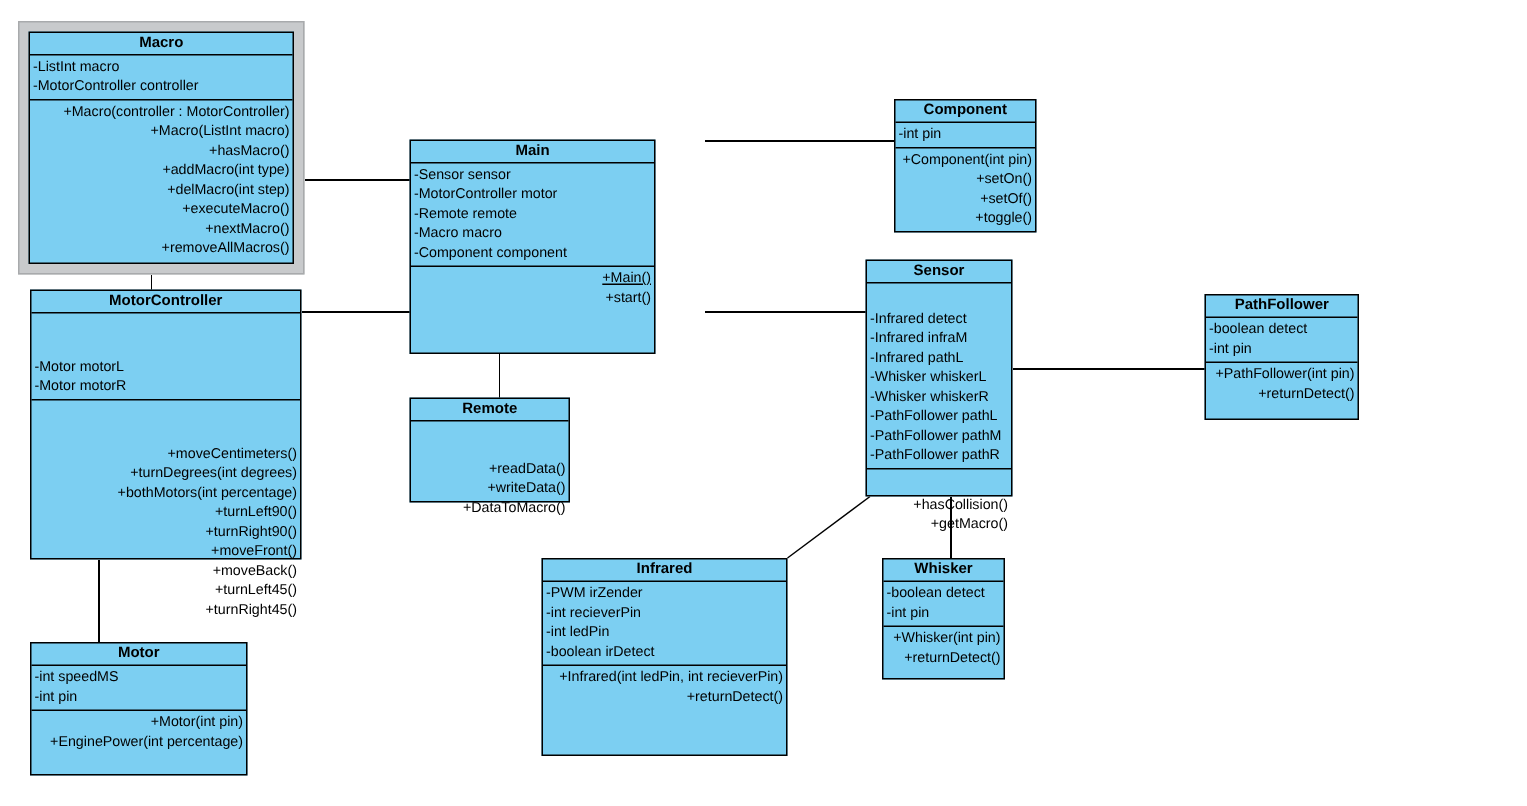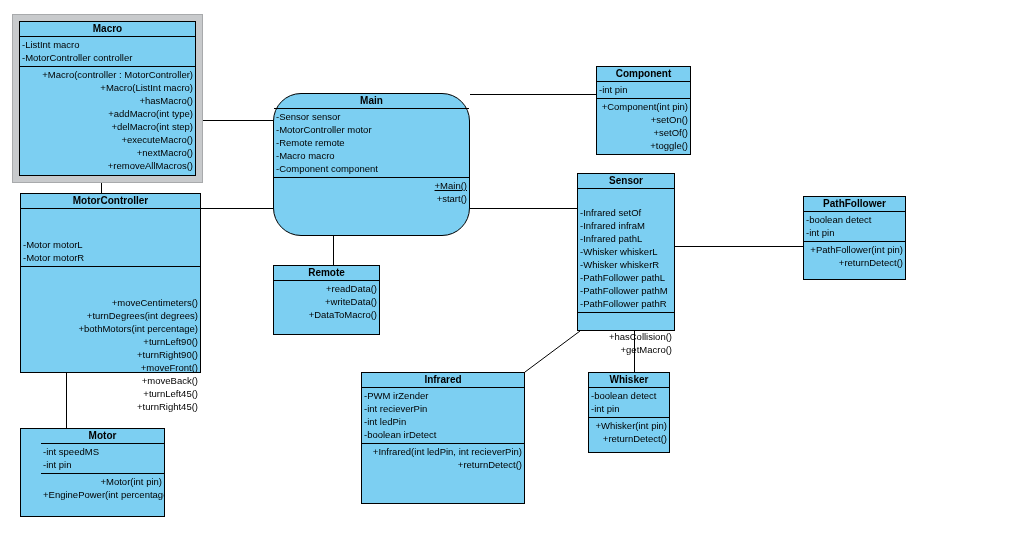--- a/index.html
+++ b/index.html
@@ -133,7 +133,7 @@
         <div class="uml-row">+EnginePower(int percentage)</div>
       </div>
     </div>
-    <div class="uml-class" style="left: 273px; top: 93px; width: 197px; height: 143px; background: rgb(124, 207, 242); border-color: rgb(0, 0, 0); border-radius: 28px;">
+    <div class="uml-class" style="left: 273px; top: 93px; width: 164px; height: 143px; background: rgb(124, 207, 242); border-color: rgb(0, 0, 0);">
       <div class="uml-title">Main</div>
       <div class="uml-attrs">
         <div class="uml-row">-Sensor sensor</div>

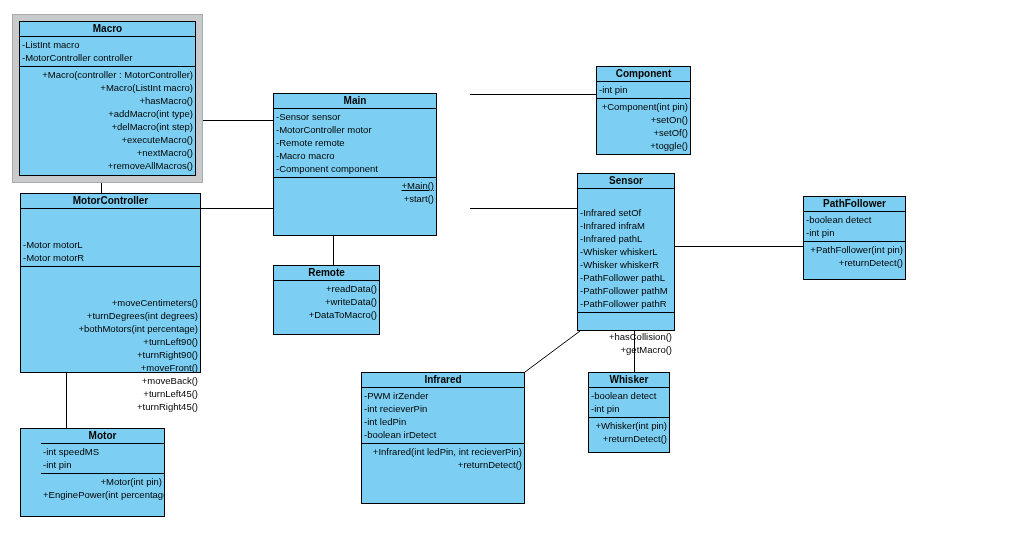--- a/index.html
+++ b/index.html
@@ -170,7 +170,7 @@
     <div class="uml-class" style="left: 577px; top: 173px; width: 98px; height: 158px; background: rgb(124, 207, 242); border-color: rgb(0, 0, 0); gap: 16px;">
       <div class="uml-title">Sensor</div>
       <div class="uml-attrs">
-        <div class="uml-row">-Infrared setOf</div>
+        <div class="uml-row">-Infrared detect</div>
         <div class="uml-row">-Infrared infraM</div>
         <div class="uml-row">-Infrared pathL</div>
         <div class="uml-row">-Whisker whiskerL</div>

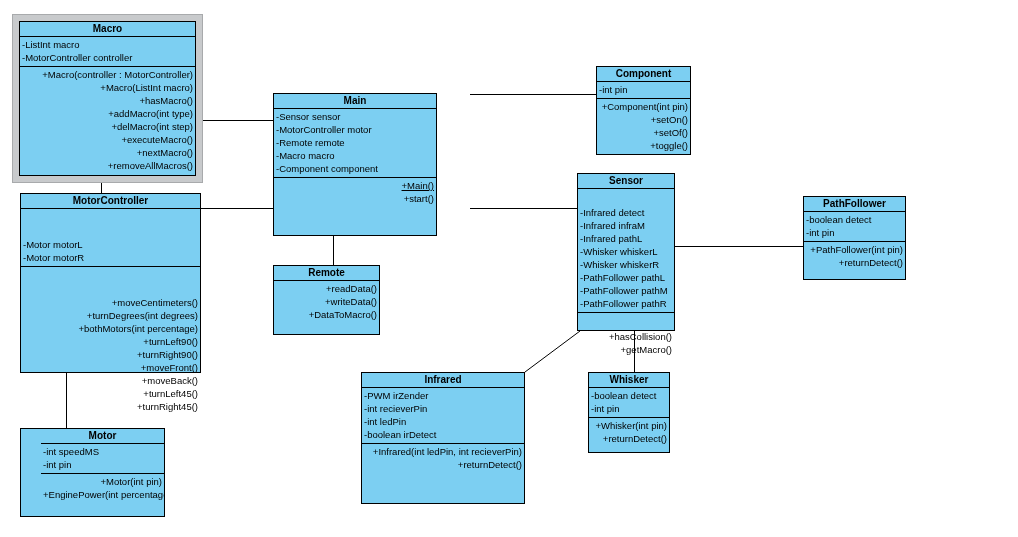--- a/index.html
+++ b/index.html
@@ -147,7 +147,7 @@
         <div class="uml-row">+start()</div>
       </div>
     </div>
-    <div class="uml-class" style="left: 273px; top: 265px; width: 107px; height: 70px; background: rgb(124, 207, 242); border-color: rgb(0, 0, 0);">
+    <div class="uml-class" style="left: 273px; top: 265px; width: 107px; height: 70px; background: rgb(124, 207, 242); border-color: rgb(0, 0, 0); gap: 24px;">
       <div class="uml-title">Remote</div>
       <div class="uml-methods">
         <div class="uml-row">+readData()</div>

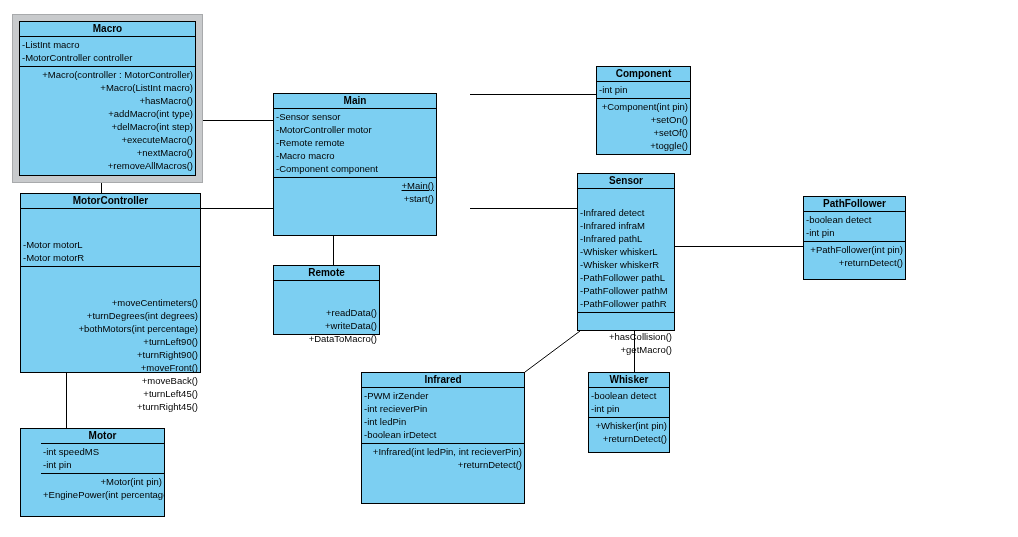--- a/index.html
+++ b/index.html
@@ -122,7 +122,7 @@
         <div class="uml-row">+turnRight45()</div>
       </div>
     </div>
-    <div class="uml-class" style="left: 20px; top: 428px; width: 145px; height: 89px; background: rgb(124, 207, 242); border-color: rgb(0, 0, 0); padding-left: 20px;">
+    <div class="uml-class" style="left: 20px; top: 428px; width: 145px; height: 89px; background: rgb(124, 207, 242); border-color: rgb(0, 0, 0);">
       <div class="uml-title">Motor</div>
       <div class="uml-attrs">
         <div class="uml-row">-int speedMS</div>

